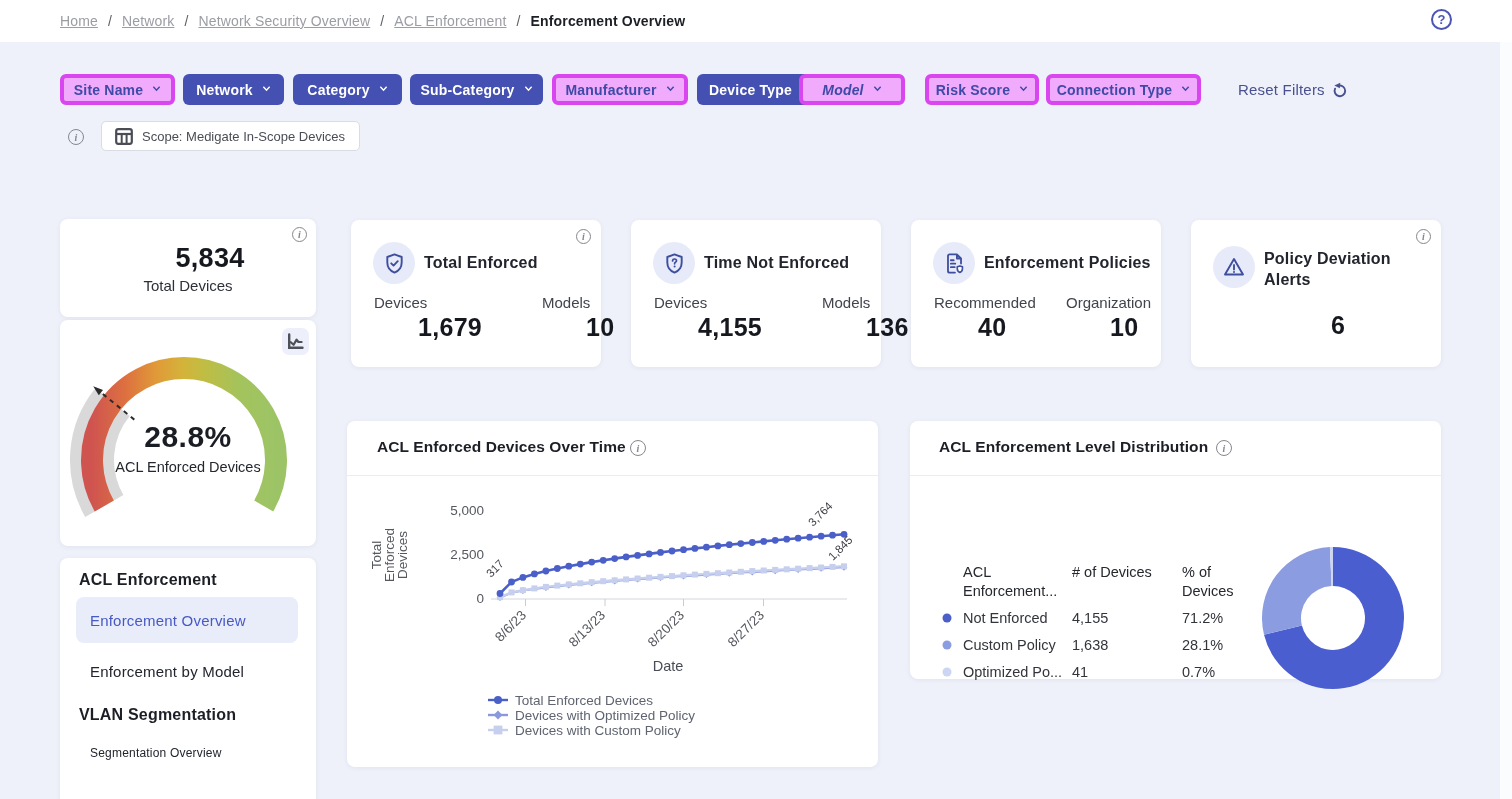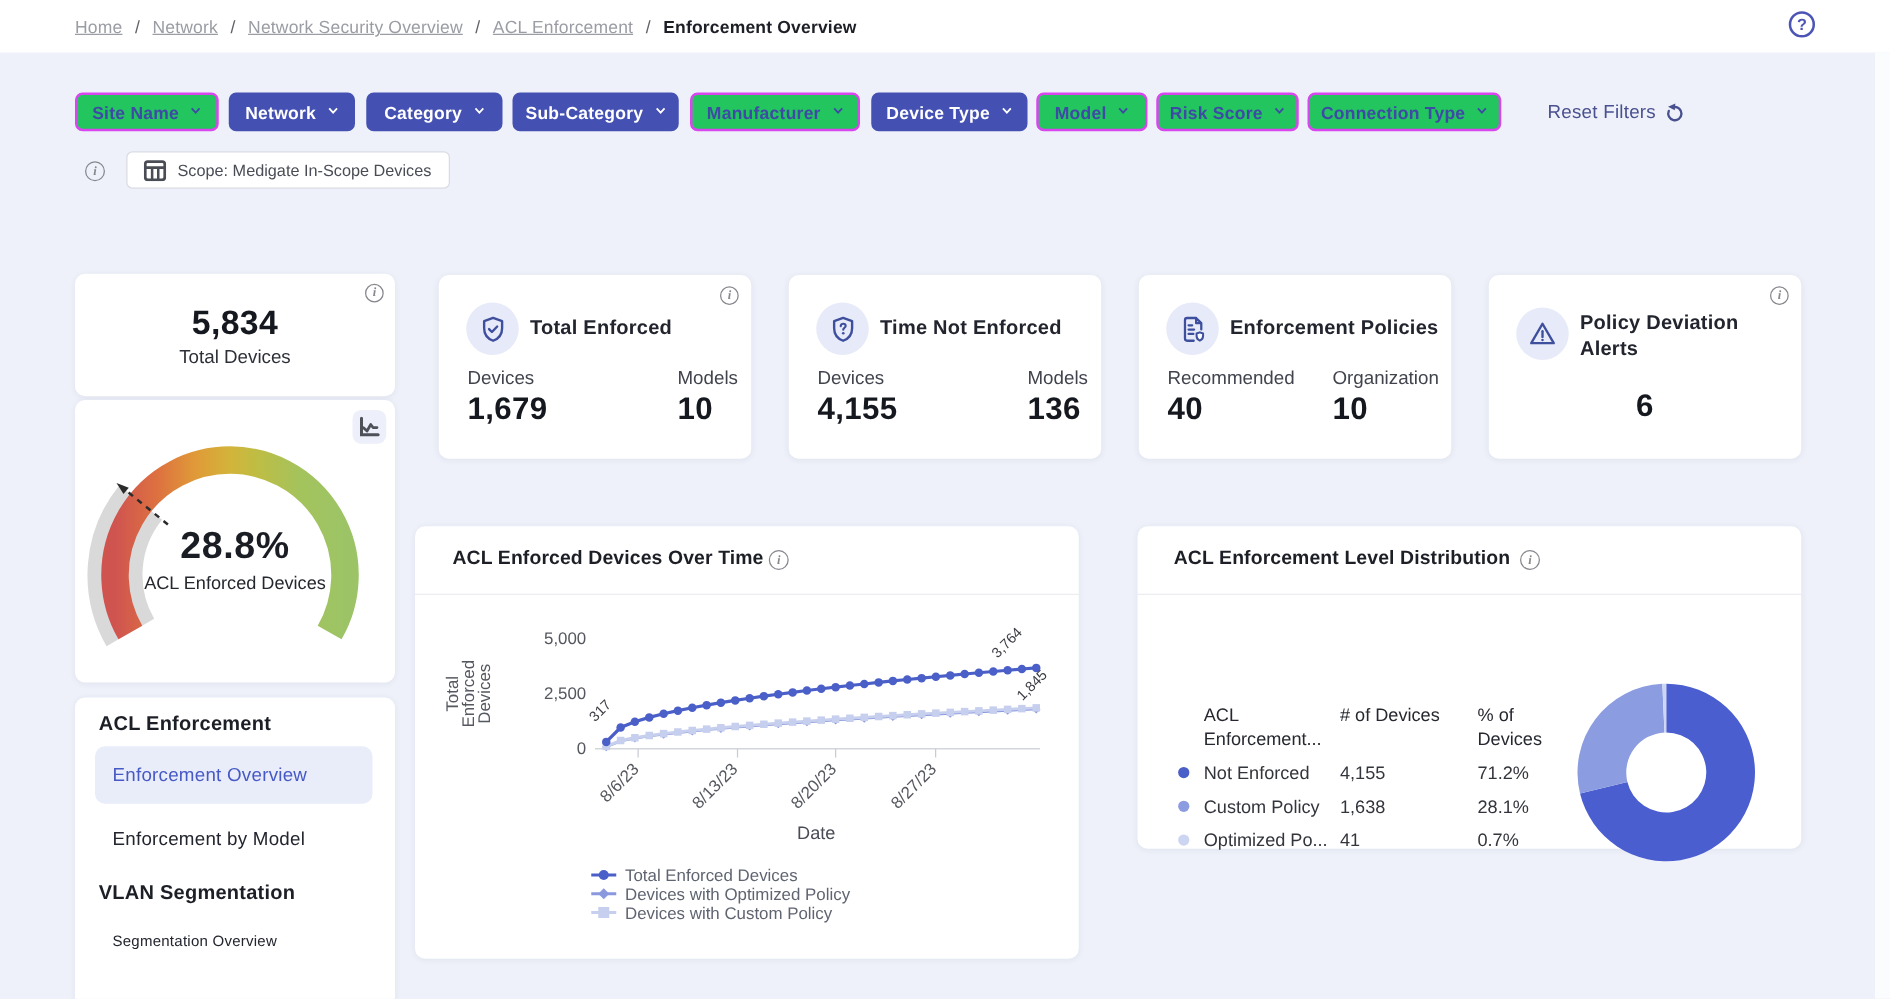--- a/index.html
+++ b/index.html
@@ -15,7 +15,7 @@
   .btn { position:absolute; top:74px; height:31px; border-radius:6px; font-size:14px; font-weight:600;
          display:flex; align-items:center; justify-content:center; gap:9px; letter-spacing:0.2px; }
   .btn.solid { background:#4450b2; color:#fff; }
-  .btn.line  { background:#22c55e; color:#3f4aa6; border:2px solid #d946ef; }
+  .btn.line  { background:#f0abfc; color:#3f4aa6; border:4px solid #d946ef; }
   .chev { width:9px; height:9px; display:inline-block; position:relative; top:-1px; }
   .infoc { border-radius:50%; border:1.6px solid #85878d; color:#85878d; display:flex; align-items:center;
            justify-content:center; font-size:10px; font-weight:700; font-family:"Liberation Serif",serif; font-style:italic; }

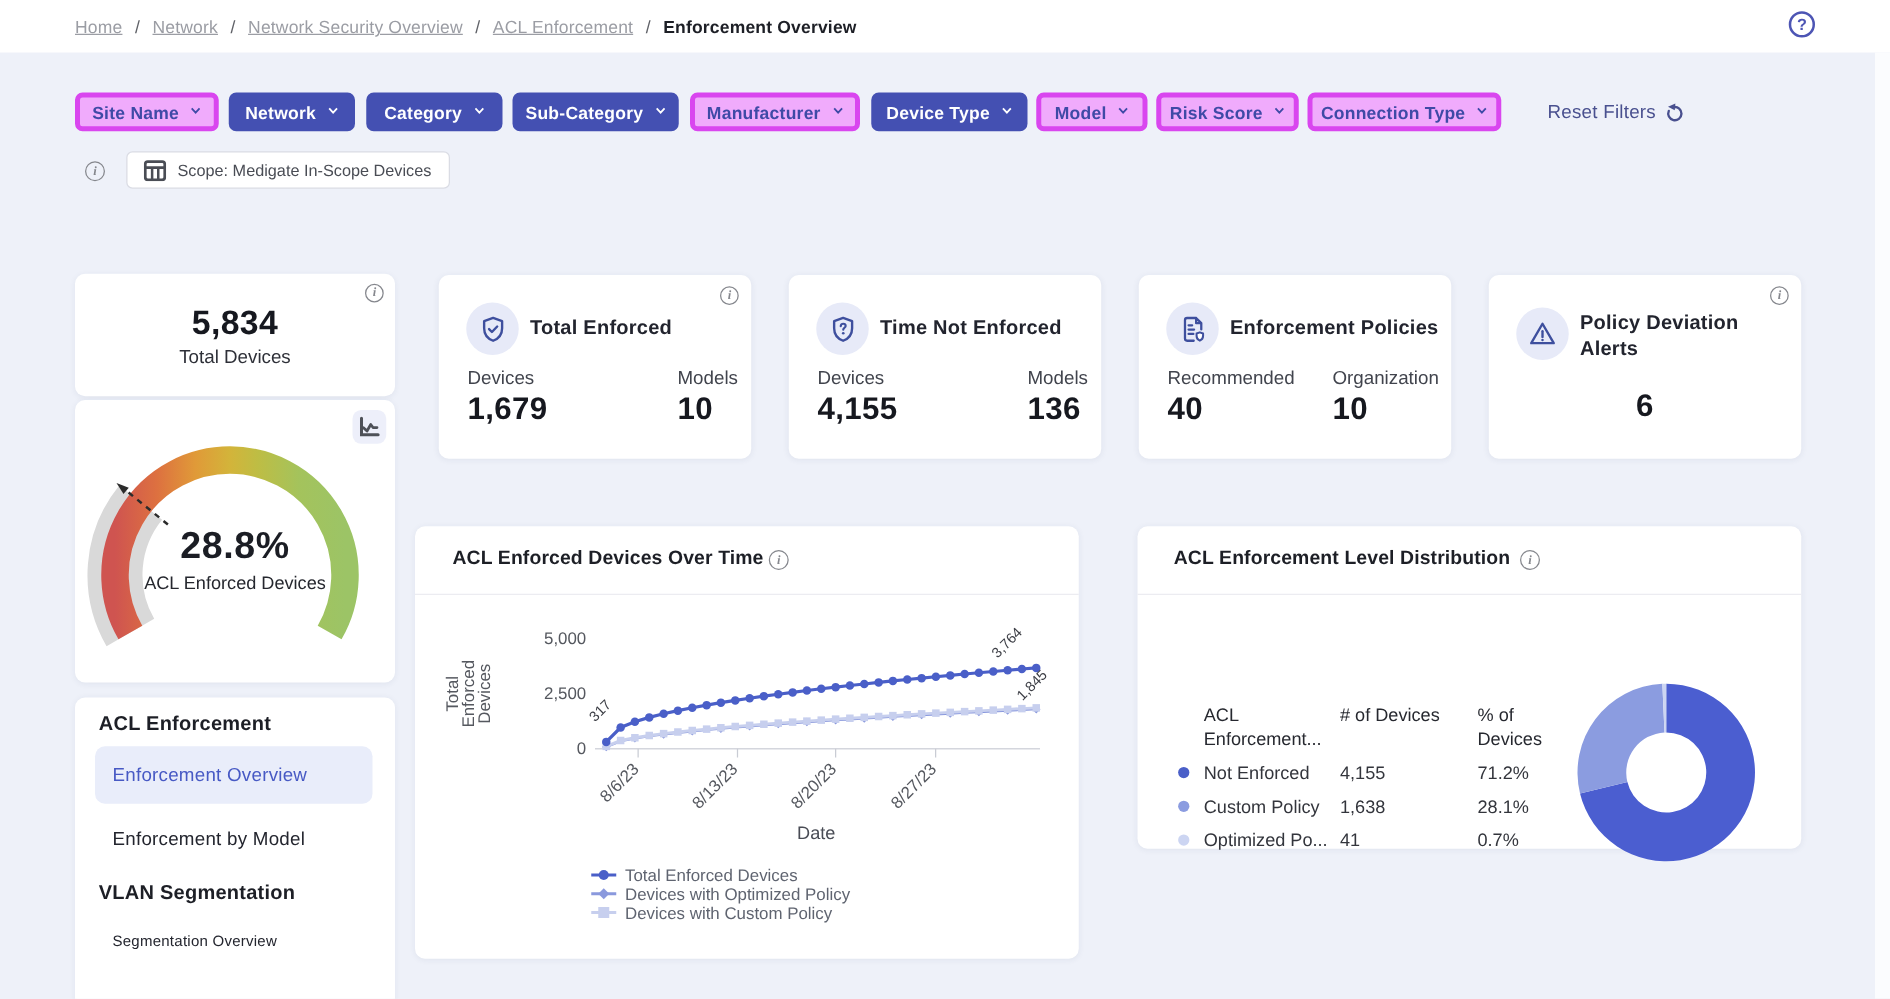--- a/index.html
+++ b/index.html
@@ -57,7 +57,7 @@
   <div class="btn solid" style="left:697px;  width:125px;">Device Type<svg class="chev" viewBox="0 0 10 10">
       <path d="M1.5 3 L5 6.8 L8.5 3" fill="none" stroke="#fff" stroke-width="1.6"></path>
     </svg></div>
-  <div class="btn line" style="left:829px;  width:89px;">Model<svg class="chev" viewBox="0 0 10 10">
+  <div class="btn line" style="left:799px;  width:106px;font-style:italic;">Model<svg class="chev" viewBox="0 0 10 10">
       <path d="M1.5 3 L5 6.8 L8.5 3" fill="none" stroke="#3f4aa6" stroke-width="1.6"></path>
     </svg></div>
   <div class="btn line" style="left:925px;  width:114px;">Risk Score<svg class="chev" viewBox="0 0 10 10">

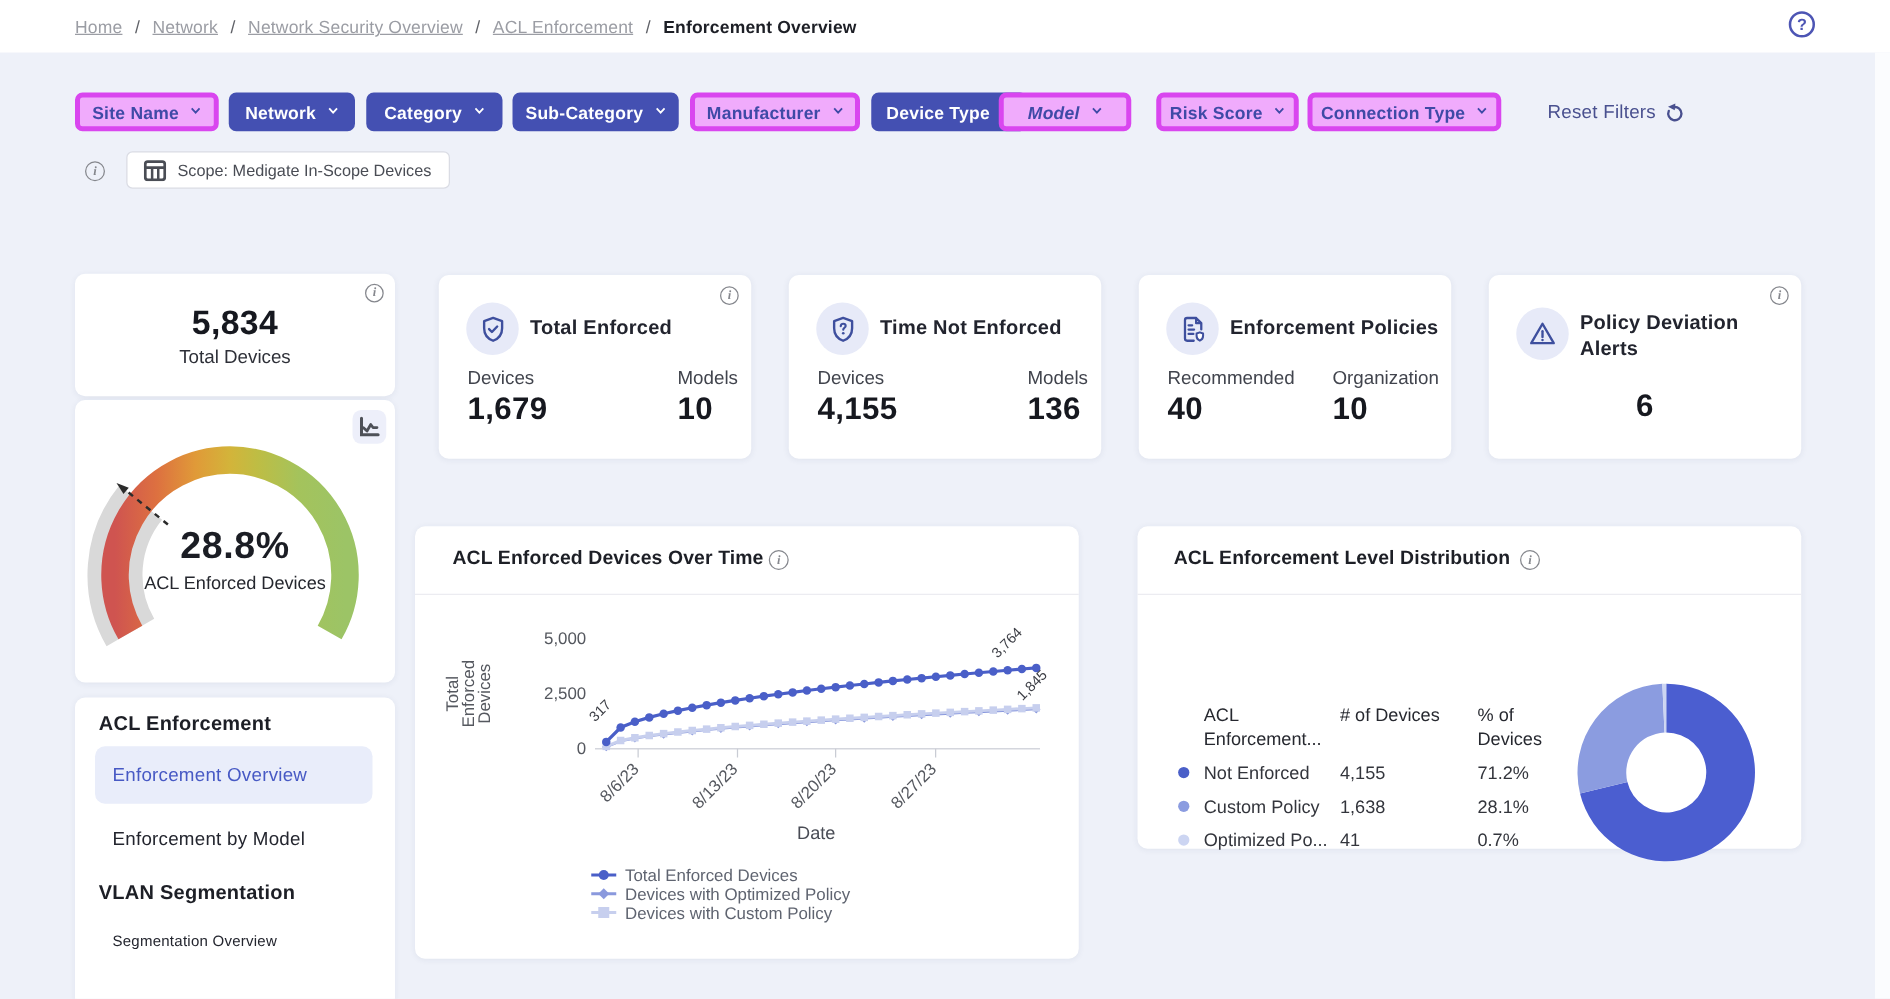--- a/index.html
+++ b/index.html
@@ -19,7 +19,7 @@
   .chev { width:9px; height:9px; display:inline-block; position:relative; top:-1px; }
   .infoc { border-radius:50%; border:1.6px solid #85878d; color:#85878d; display:flex; align-items:center;
            justify-content:center; font-size:10px; font-weight:700; font-family:"Liberation Serif",serif; font-style:italic; }
-  .num { font-weight:700; color:#16181f; letter-spacing:0.3px; }
+  .num { font-weight:700; color:#16181f; letter-spacing:0.3px;padding-left:44px; }
 </style>
 </head>
 <body>

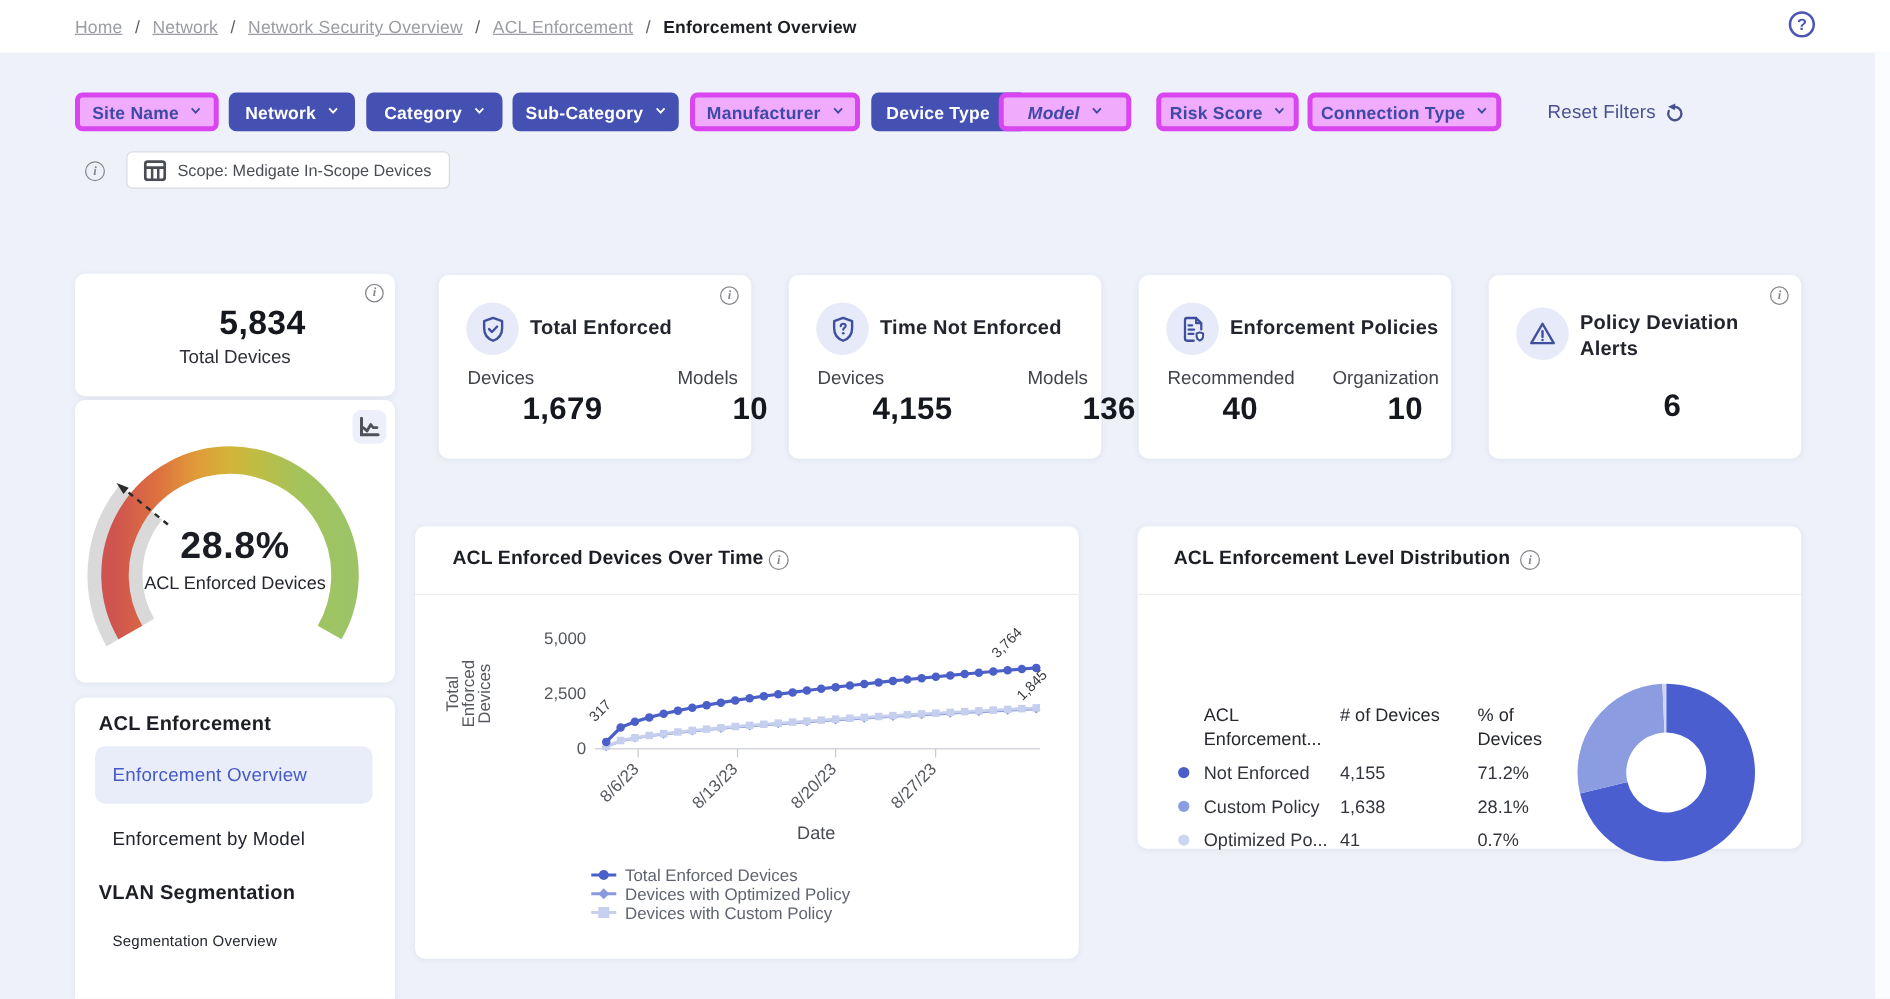--- a/index.html
+++ b/index.html
@@ -187,7 +187,7 @@
     <div class="abs num" style="left:0px;top:91px;width:250px;text-align:center;font-size:25px;">6</div>
   </div>
 
-  <div class="card" style="left:332px;top:421px;width:531px;height:346px;">
+  <div class="card" style="left:347px;top:421px;width:531px;height:346px;">
     <div class="abs" style="left:30px;top:17px;font-size:15.5px;font-weight:600;color:#1d1f26;letter-spacing:0.1px;">ACL Enforced Devices Over Time</div>
     <div class="infoc abs" style="left:283px;top:19px;width:16px;height:16px;">i</div>
     <div class="abs" style="left:0;top:54px;width:531px;height:1px;background:#ececf1;"></div>

